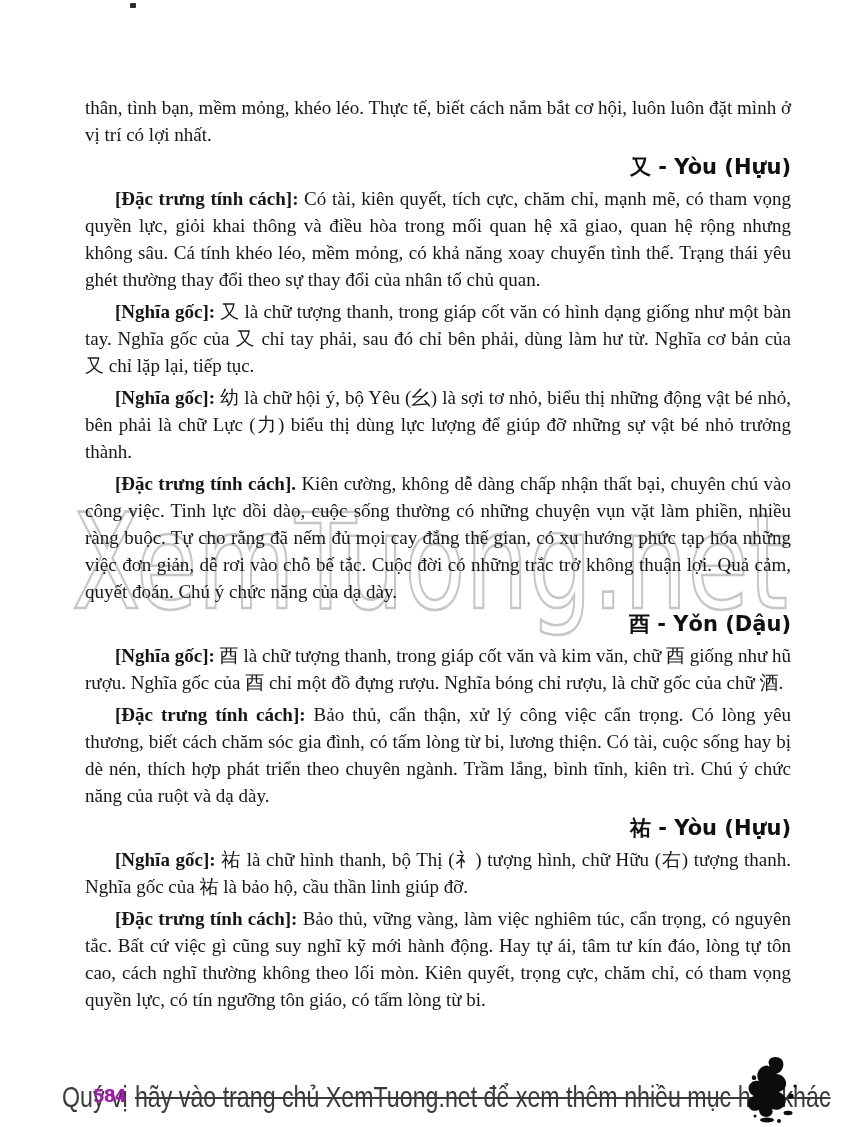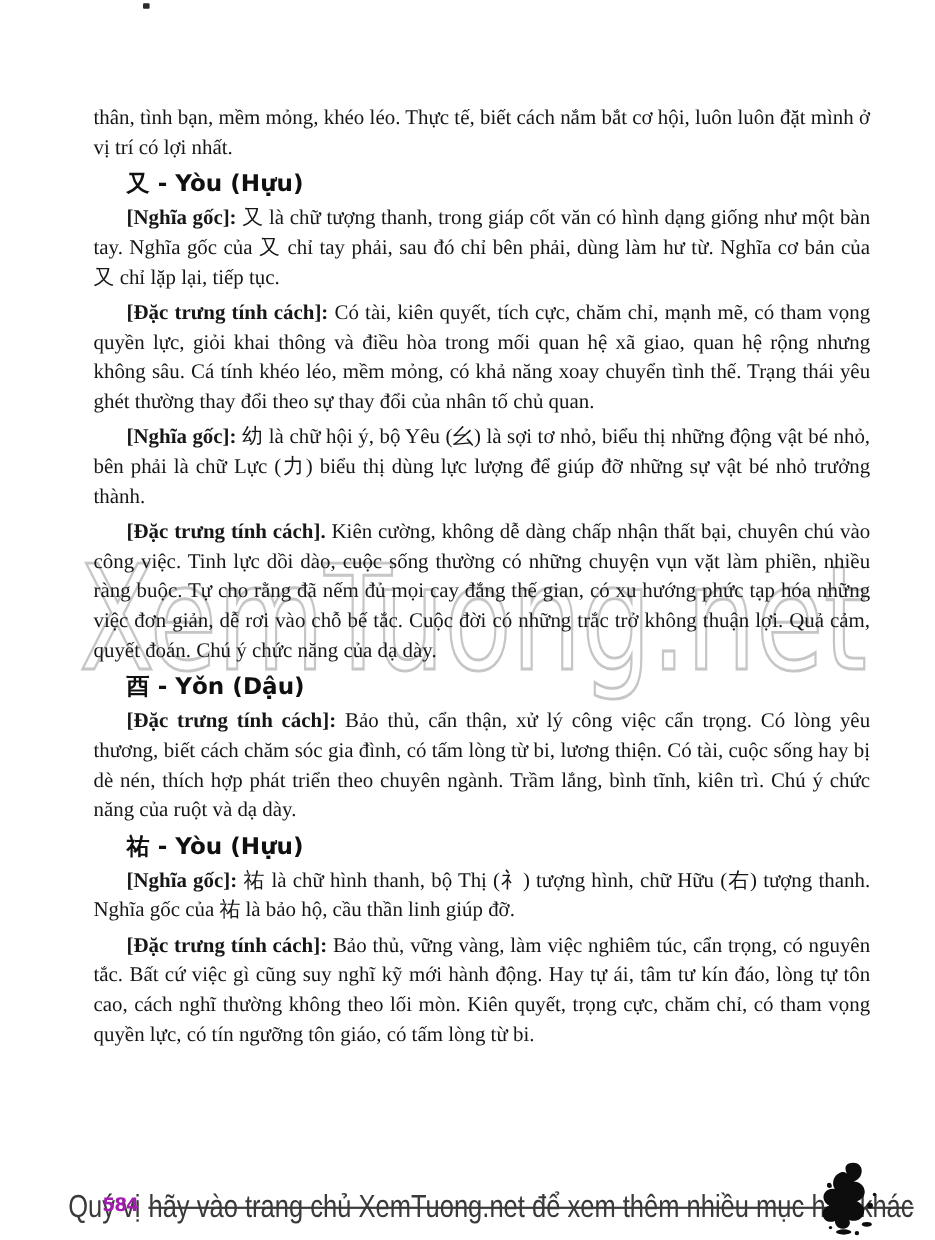--- a/index.html
+++ b/index.html
@@ -37,7 +37,7 @@
     font-size:21px;line-height:25px;
     font-weight:bold;color:#101010;
     margin:7px 0 5px 30px;
-    text-align:left;
+    text-align:right;
   }
   
   .footer{

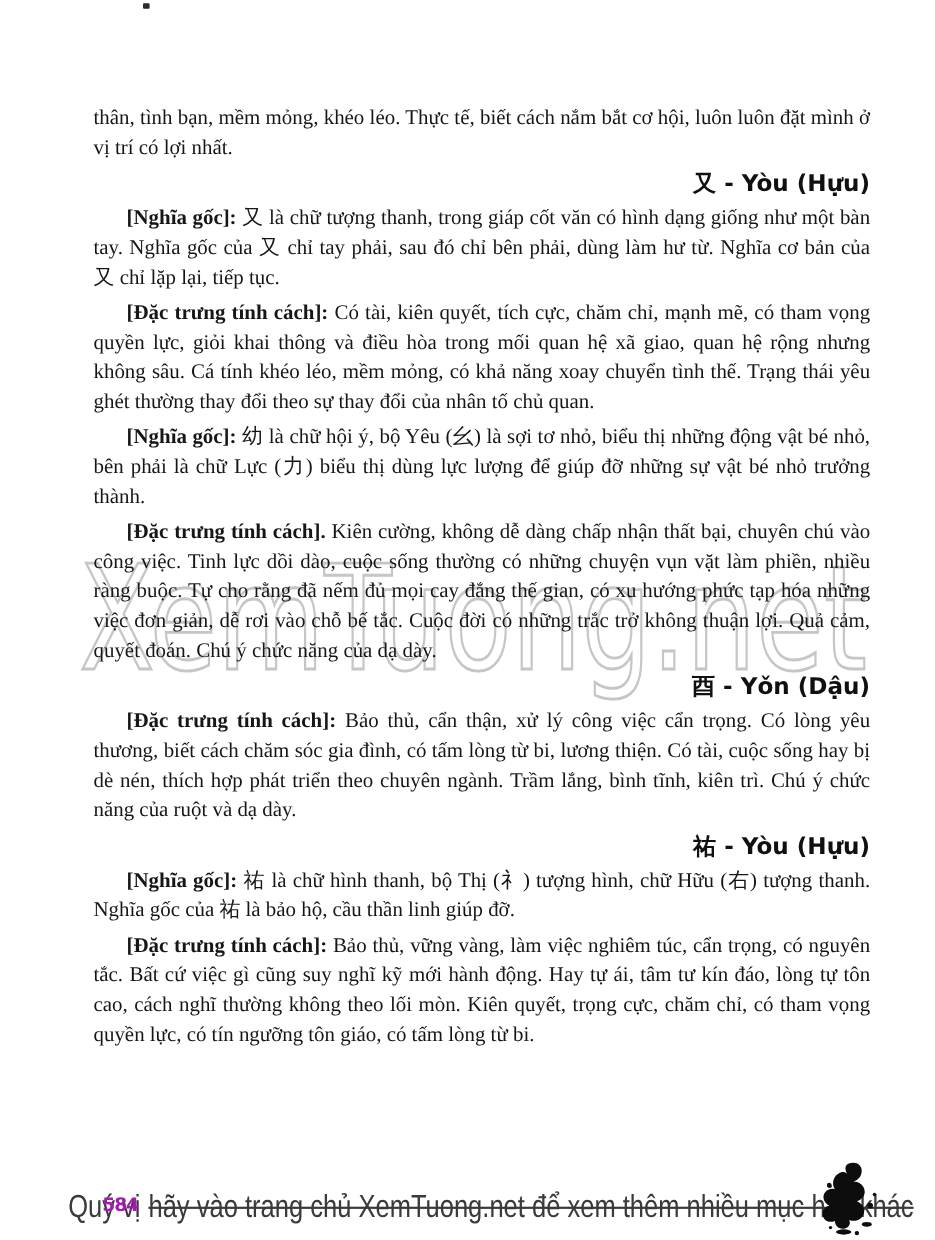--- a/index.html
+++ b/index.html
@@ -82,12 +82,12 @@
 
   <h2 class="entry">又 - Yòu (Hựu)</h2>
   <p class="indent">
+    <span class="lead">[Đặc trưng tính cách]:</span>
+    <span>Có tài, kiên quyết, tích cực, chăm chỉ, mạnh mẽ, có tham vọng quyền lực, giỏi khai thông và điều hòa trong mối quan hệ xã giao, quan hệ rộng nhưng không sâu. Cá tính khéo léo, mềm mỏng, có khả năng xoay chuyển tình thế. Trạng thái yêu ghét thường thay đổi theo sự thay đổi của nhân tố chủ quan.</span>
+  </p>
+  <p class="indent">
     <span class="lead">[Nghĩa gốc]:</span>
     <span>又 là chữ tượng thanh, trong giáp cốt văn có hình dạng giống như một bàn tay. Nghĩa gốc của 又 chỉ tay phải, sau đó chỉ bên phải, dùng làm hư từ. Nghĩa cơ bản của 又 chỉ lặp lại, tiếp tục.</span>
-  </p>
-  <p class="indent">
-    <span class="lead">[Đặc trưng tính cách]:</span>
-    <span>Có tài, kiên quyết, tích cực, chăm chỉ, mạnh mẽ, có tham vọng quyền lực, giỏi khai thông và điều hòa trong mối quan hệ xã giao, quan hệ rộng nhưng không sâu. Cá tính khéo léo, mềm mỏng, có khả năng xoay chuyển tình thế. Trạng thái yêu ghét thường thay đổi theo sự thay đổi của nhân tố chủ quan.</span>
   </p>
 
   <p class="indent">

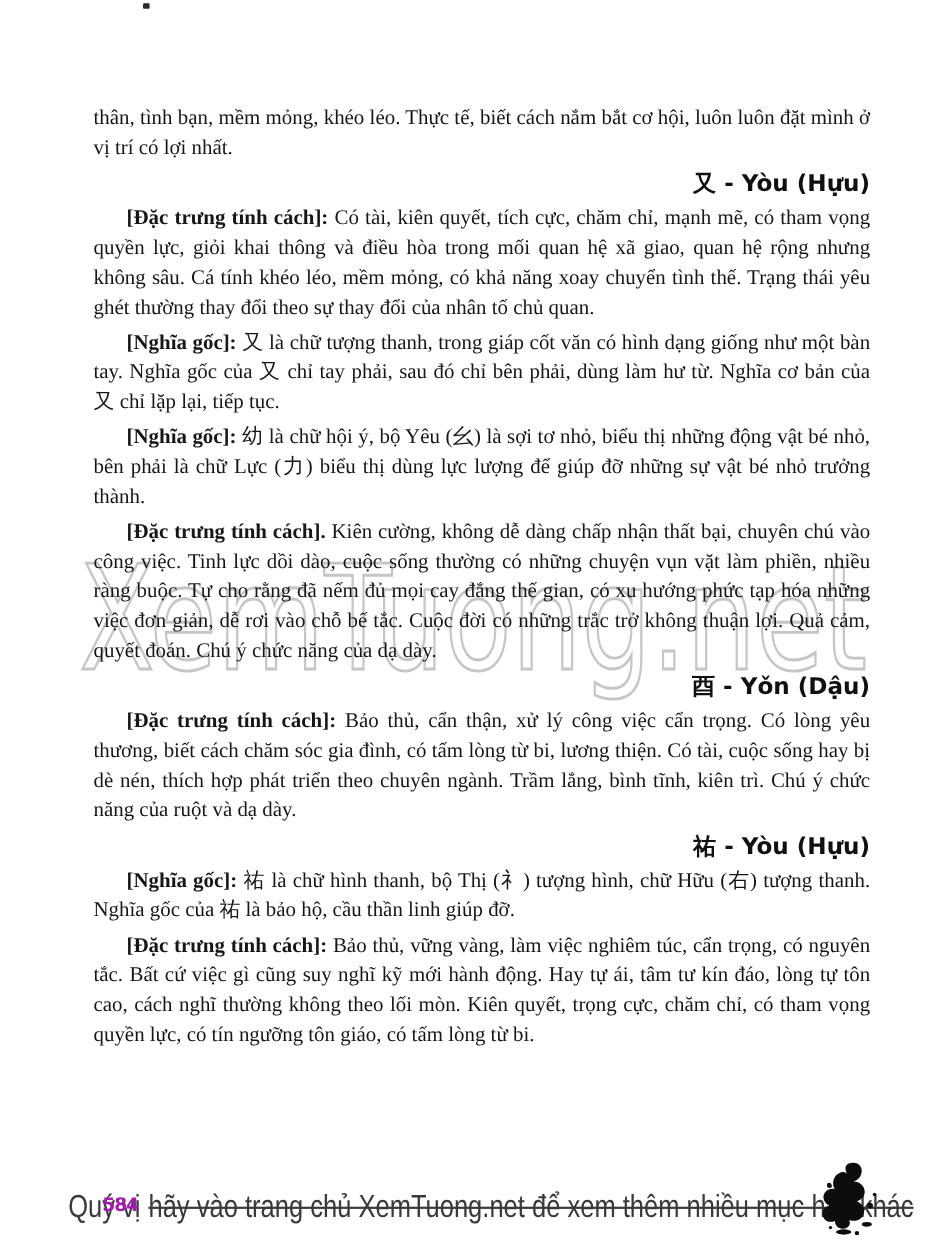--- a/index.html
+++ b/index.html
@@ -101,6 +101,10 @@
 
   <h2 class="entry">酉 - Yǒn (Dậu)</h2>
   <p class="indent">
+    <span class="lead">[Nghĩa gốc]:</span>
+    <span>酉 là chữ tượng thanh, trong giáp cốt văn và kim văn, chữ 酉 giống như hũ rượu. Nghĩa gốc của 酉 chỉ một đồ đựng rượu. Nghĩa bóng chỉ rượu, là chữ gốc của chữ 酒.</span>
+  </p>
+  <p class="indent">
     <span class="lead">[Đặc trưng tính cách]:</span>
     <span>Bảo thủ, cẩn thận, xử lý công việc cẩn trọng. Có lòng yêu thương, biết cách chăm sóc gia đình, có tấm lòng từ bi, lương thiện. Có tài, cuộc sống hay bị dè nén, thích hợp phát triển theo chuyên ngành. Trầm lắng, bình tĩnh, kiên trì. Chú ý chức năng của ruột và dạ dày.</span>
   </p>

